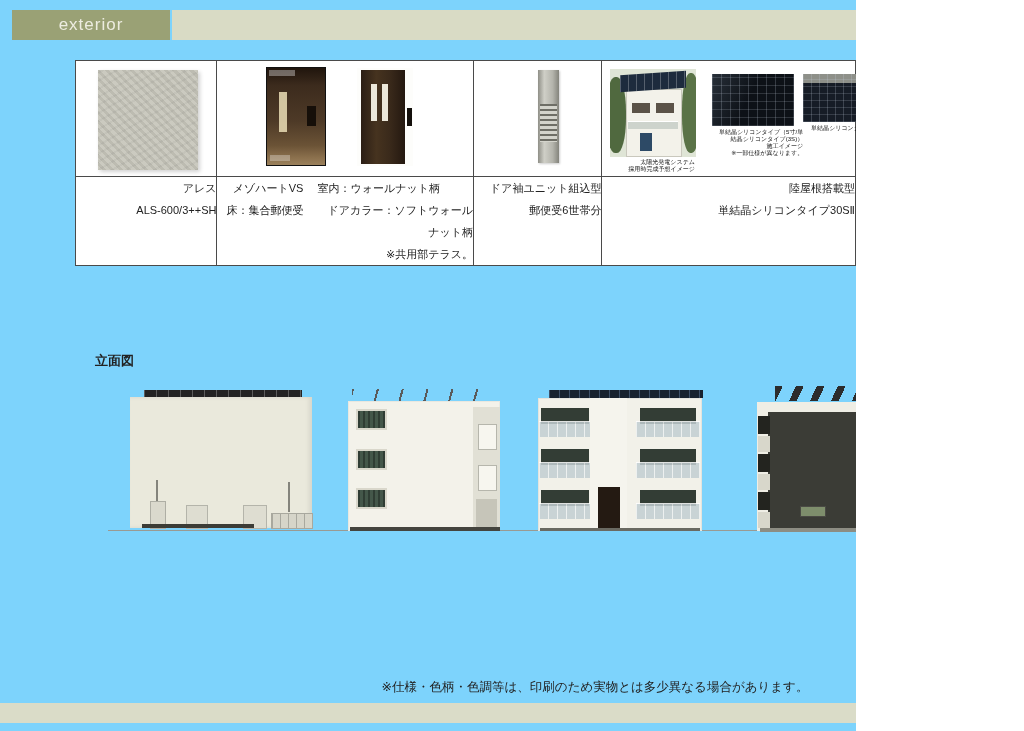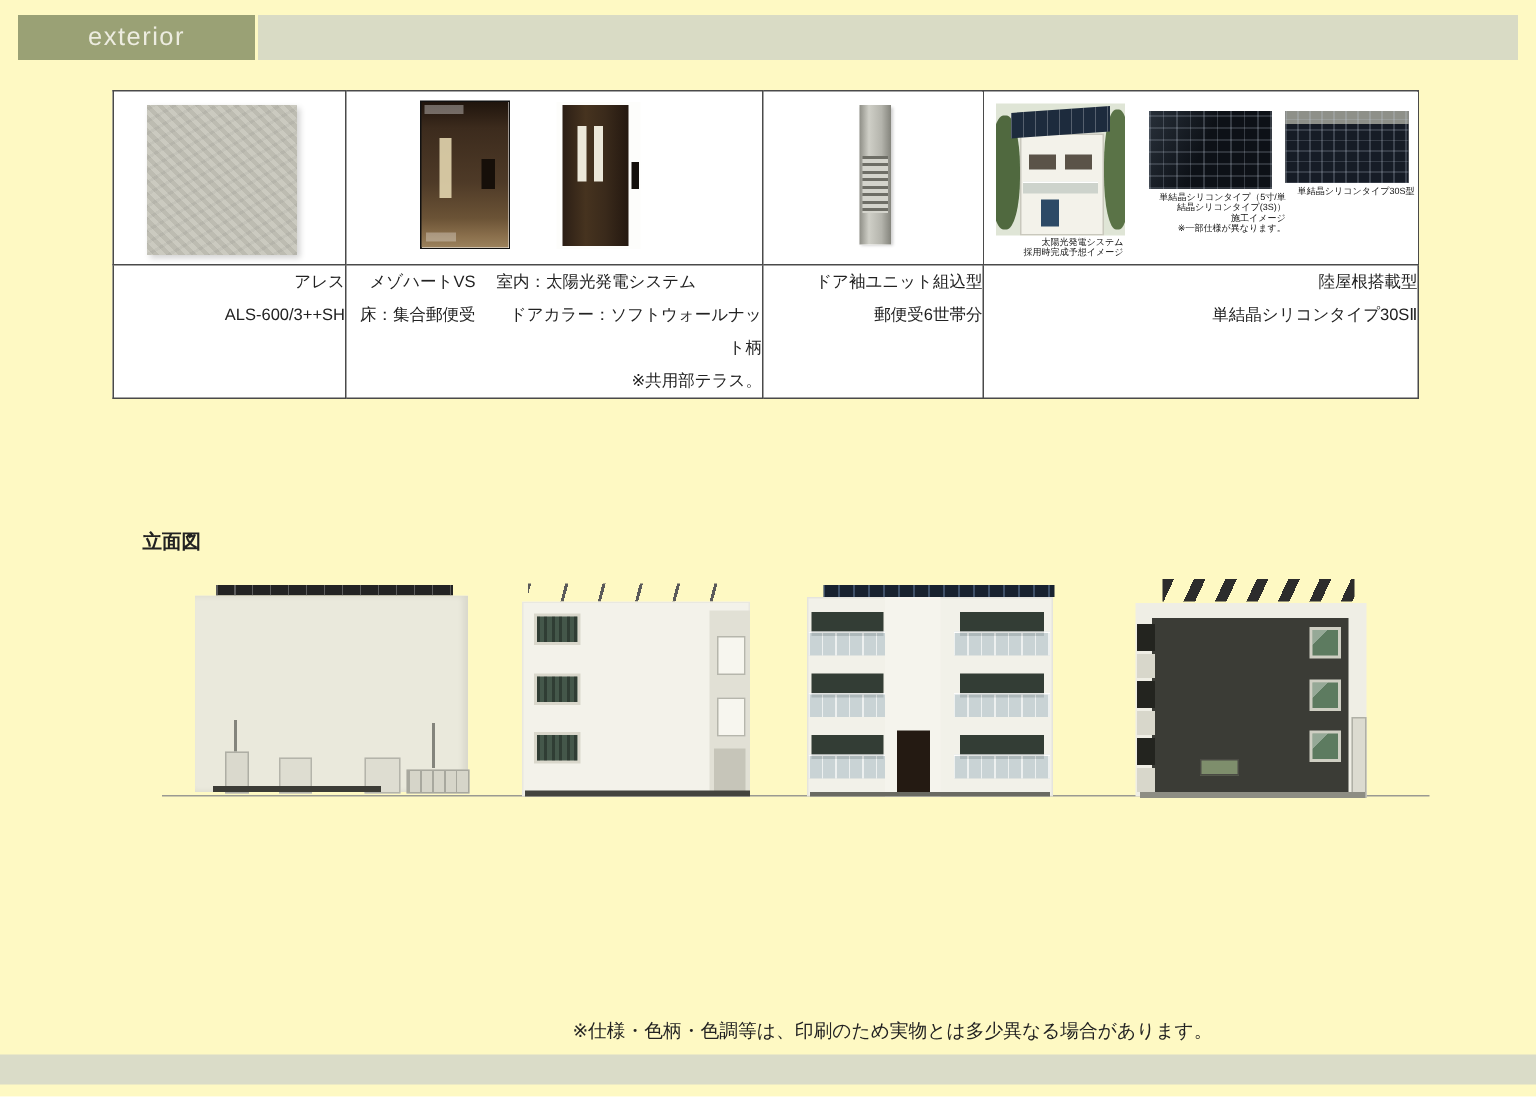--- a/index.html
+++ b/index.html
@@ -3,7 +3,7 @@
 <meta charset="utf-8">
 <style>
   html,body{margin:0;padding:0;background:#fff;}
-  .page{position:relative;width:1024px;height:731px;background:#fef9c3;
+  .page{position:relative;width:856px;height:731px;background:#7dd3fc;
         font-family:"Liberation Sans","DejaVu Sans",sans-serif;overflow:hidden;color:#222;}
 
   

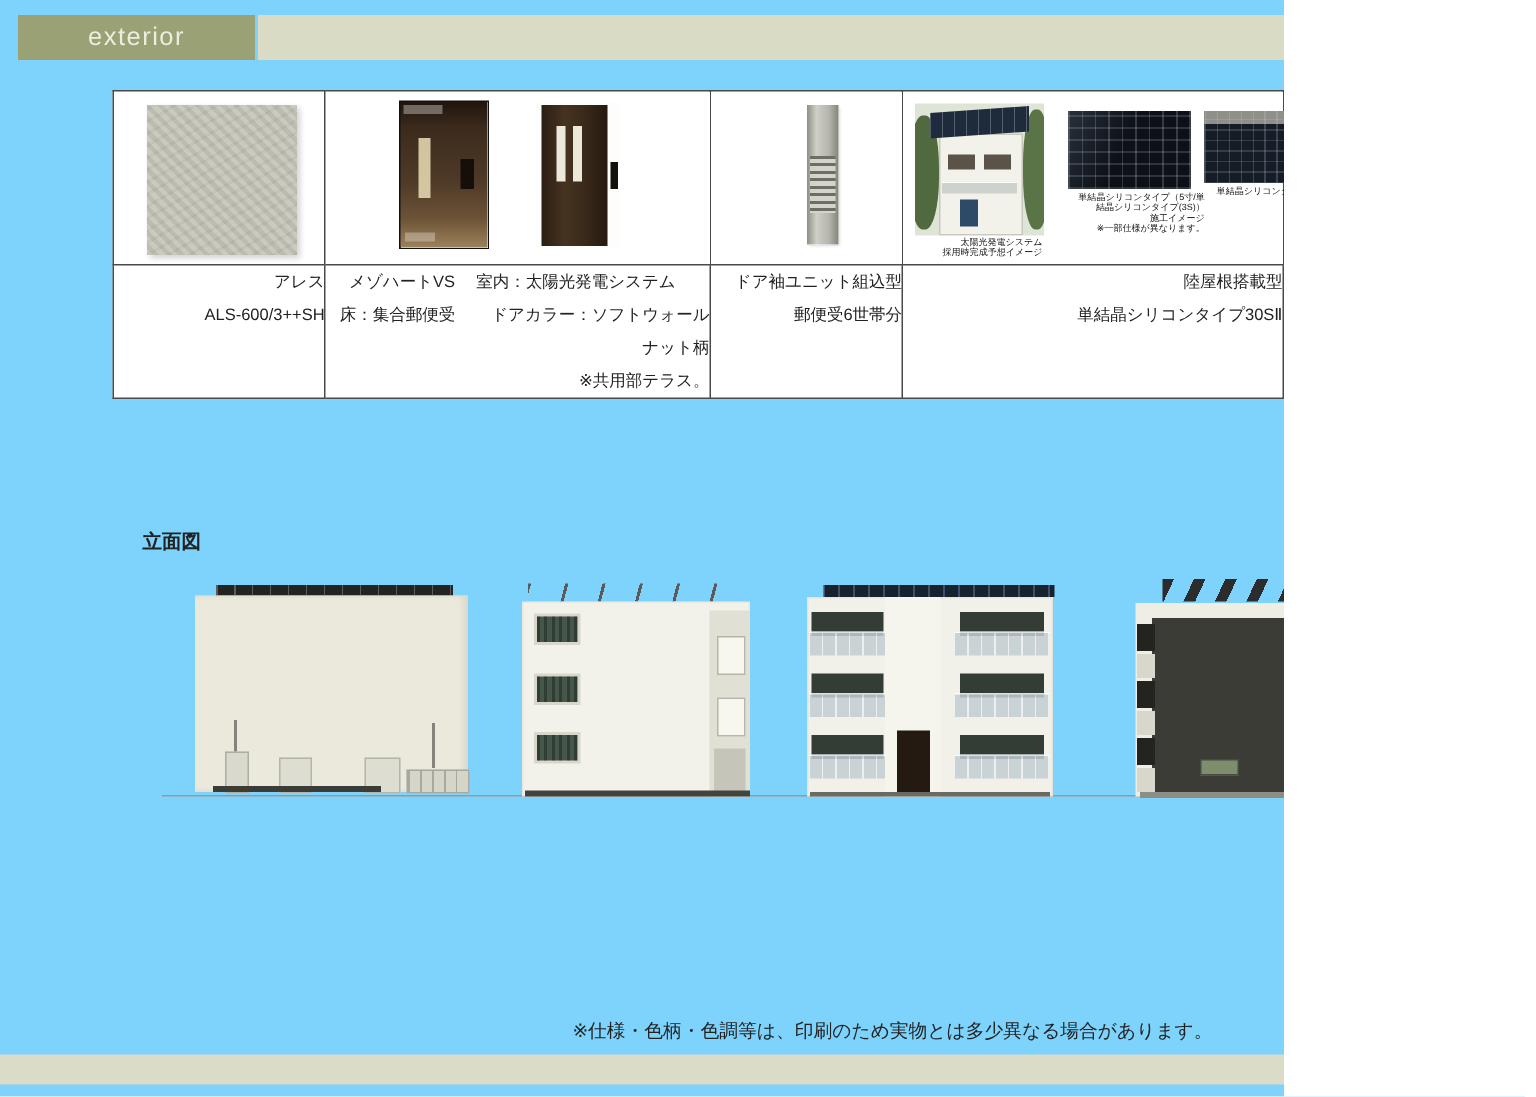--- a/index.html
+++ b/index.html
@@ -205,7 +205,7 @@
       <td class="txtcell">
         <div class="two">
           <span>メゾハートVS</span>
-          <span>室内：太陽光発電システム</span>
+          <span>室内：ウォールナット柄</span>
         </div>
         <div class="two">
           <span>床：集合郵便受</span>

